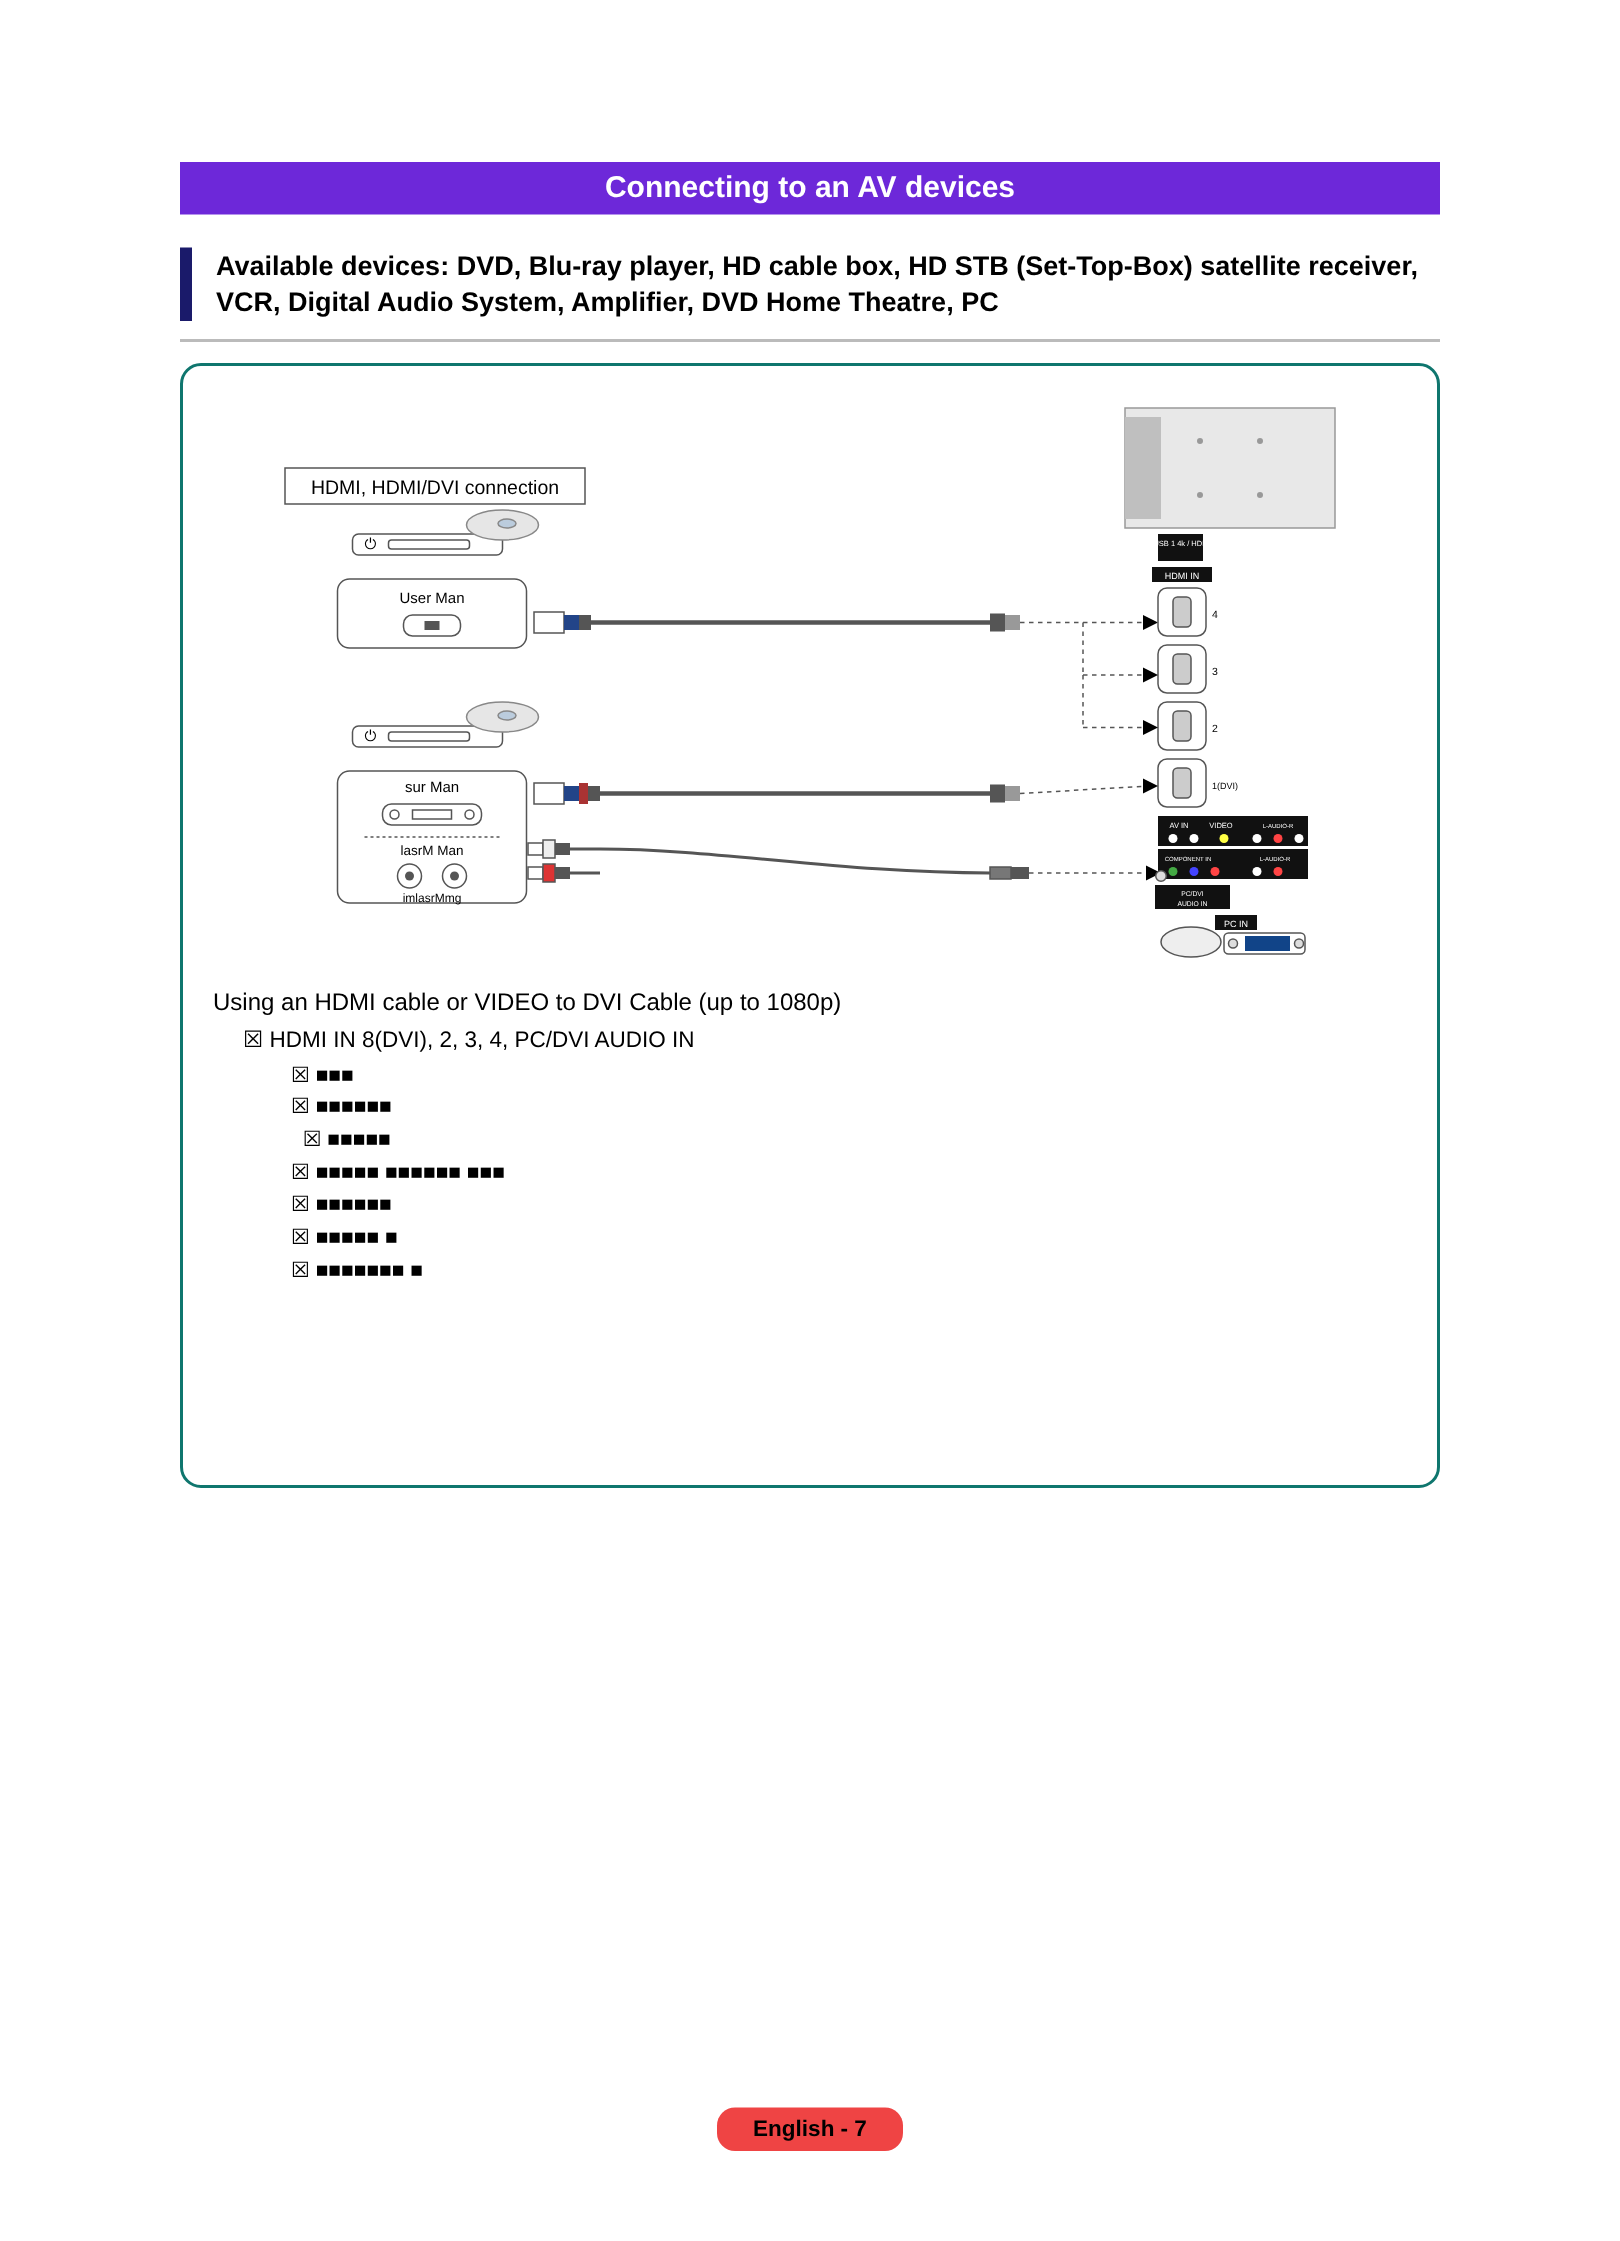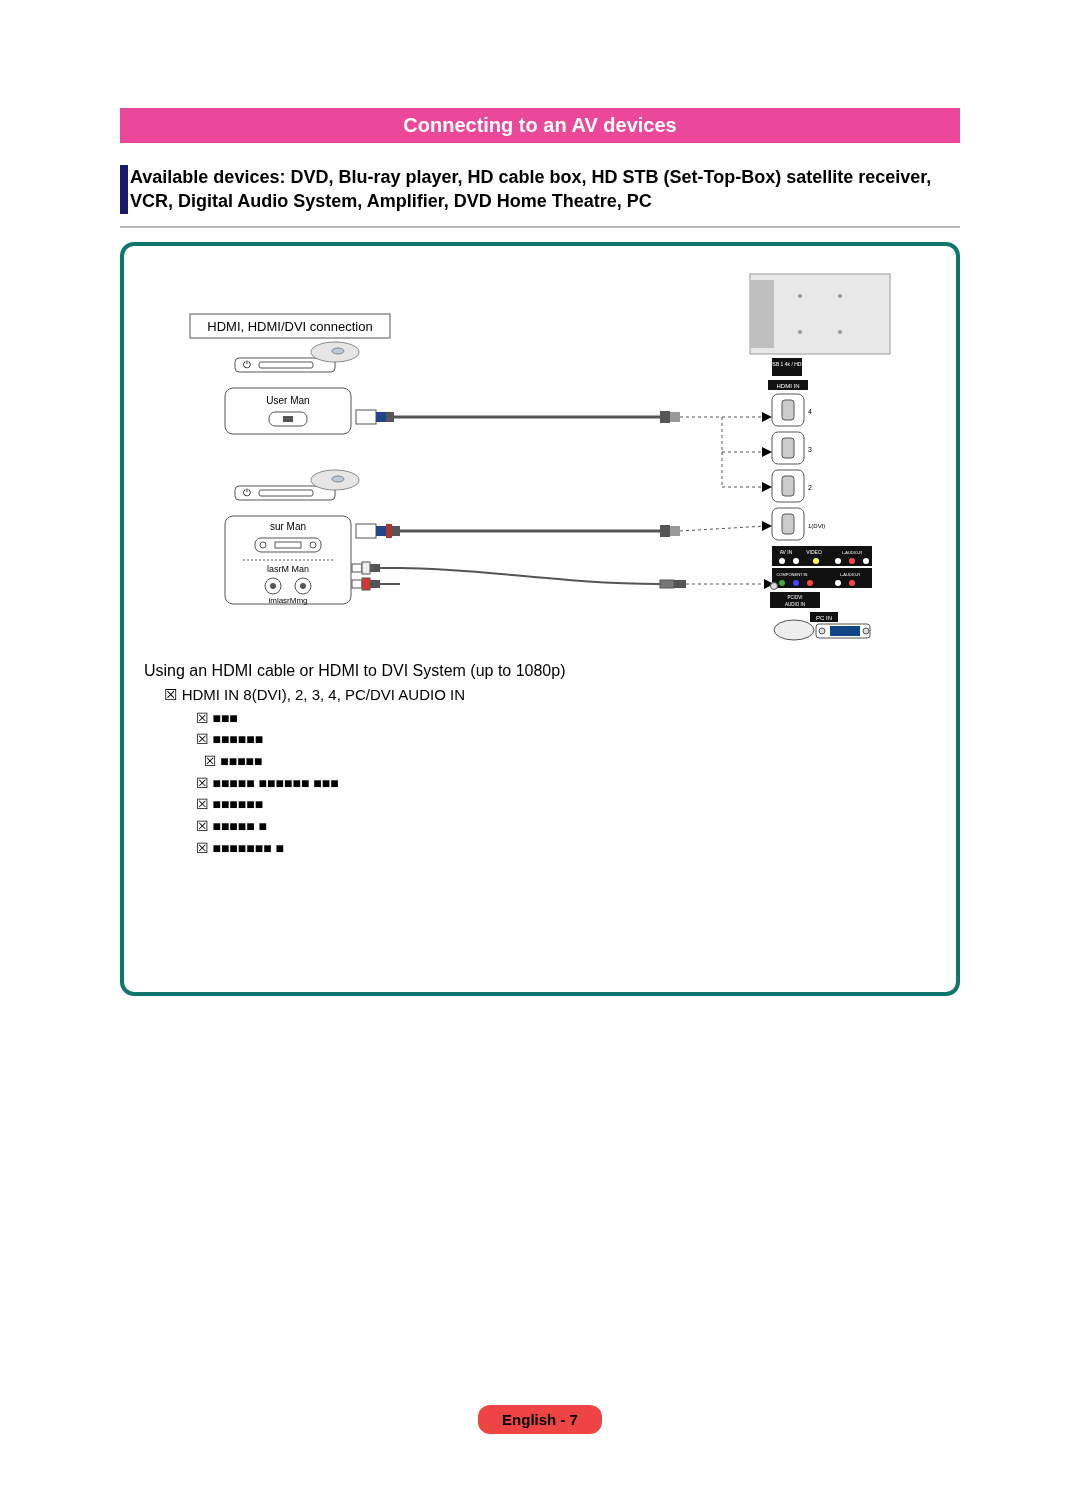--- a/index.html
+++ b/index.html
@@ -19,7 +19,7 @@
     padding: 108px 120px 0 120px;
   }
   .title-bar {
-    background: #ec4899;
+    background: #6d28d9;
     color: #fff;
     font-weight: bold;
     text-align: center;

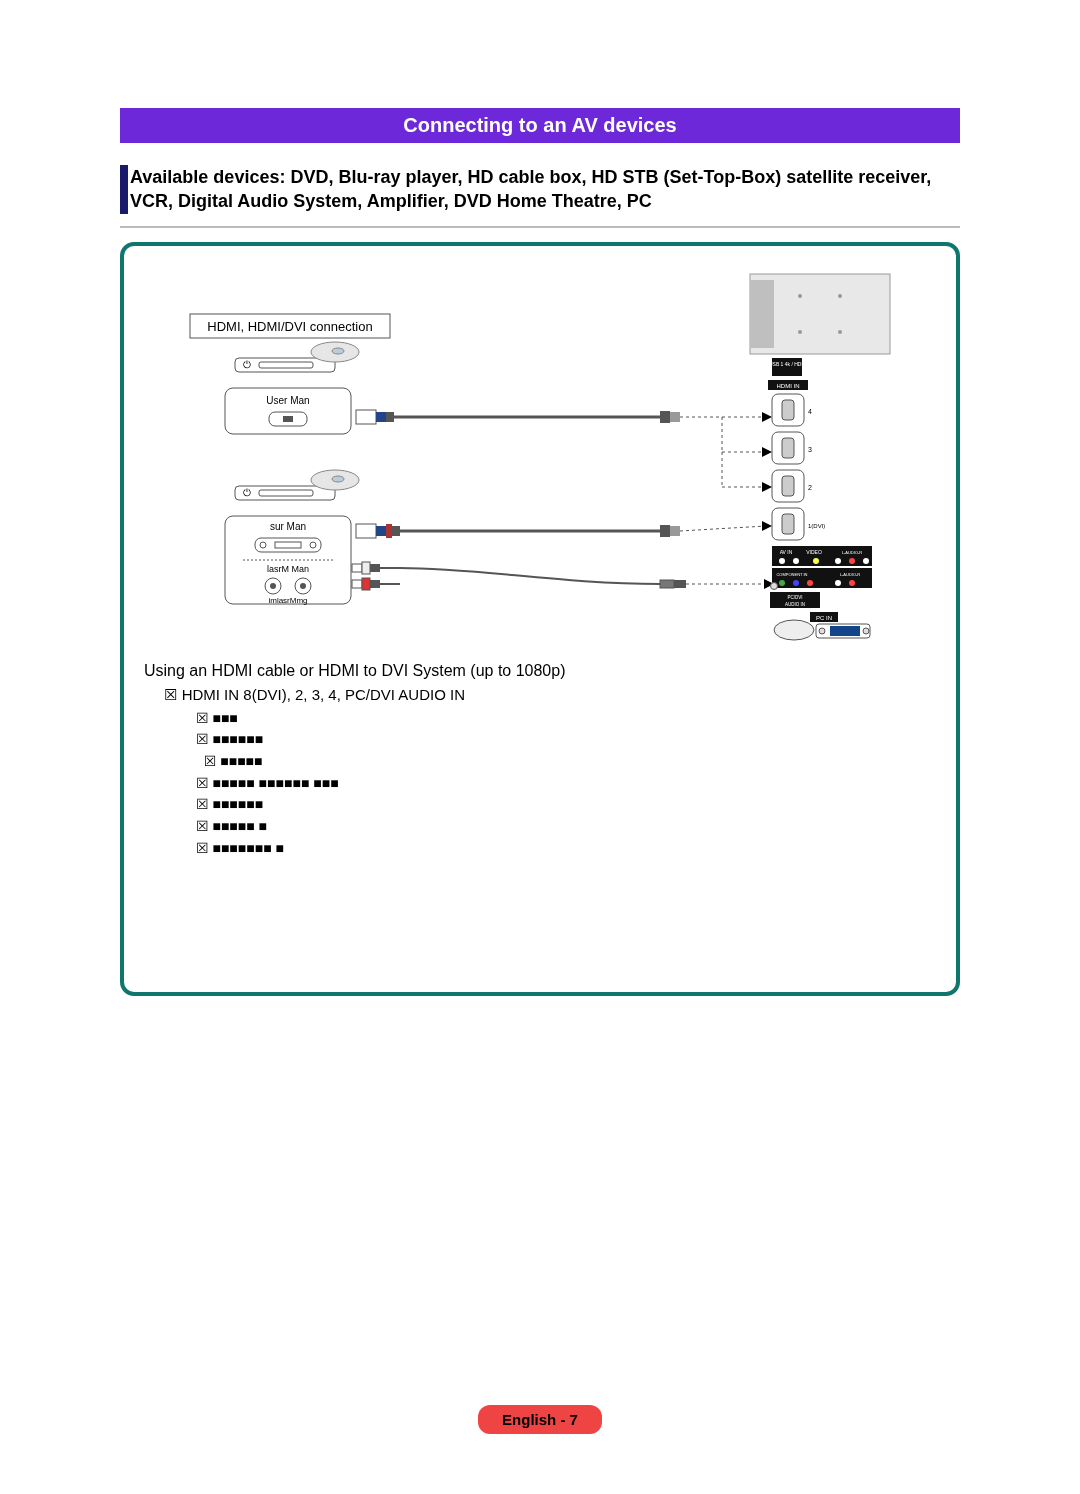--- a/index.html
+++ b/index.html
@@ -29,7 +29,7 @@
   .subtitle-row {
     display: flex;
     align-items: flex-start;
-    gap: 2px;
+    gap: 16px;
     margin: 22px 0 12px 0;
   }
   .left-mark {

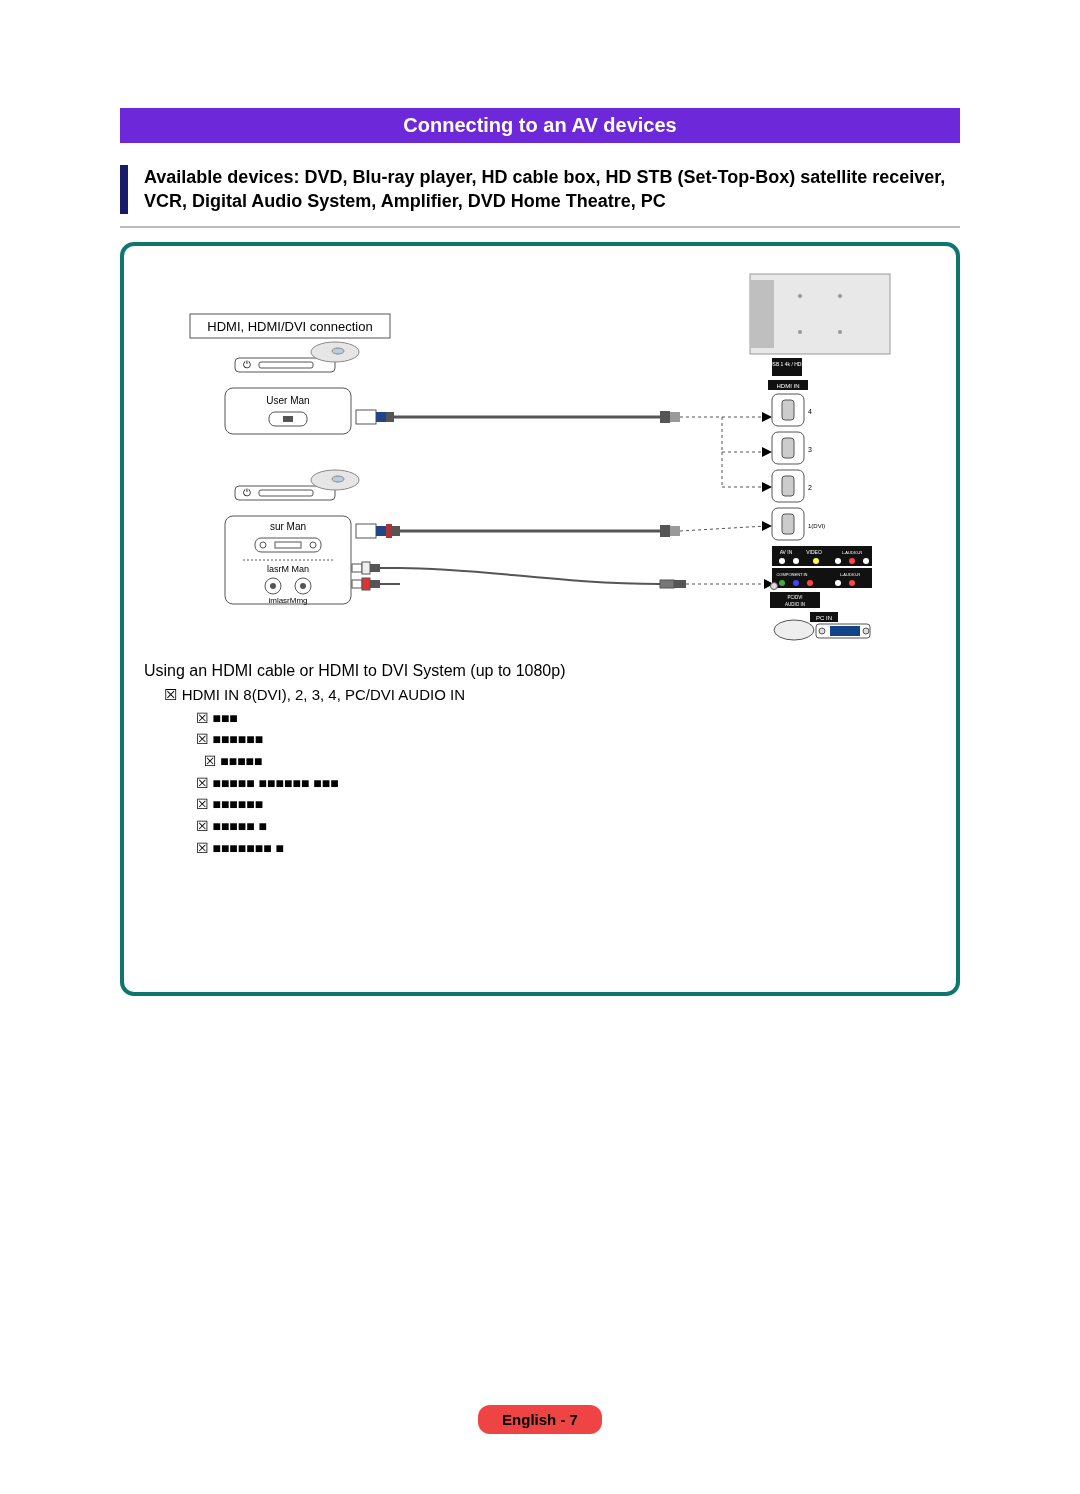--- a/index.html
+++ b/index.html
@@ -48,7 +48,7 @@
     margin: 0 0 14px 0;
   }
   .diagram-box {
-    border: 4px solid #0f766e;
+    border: 2px solid #0f766e;
     border-radius: 14px;
     padding: 16px 14px 30px 14px;
     min-height: 700px;

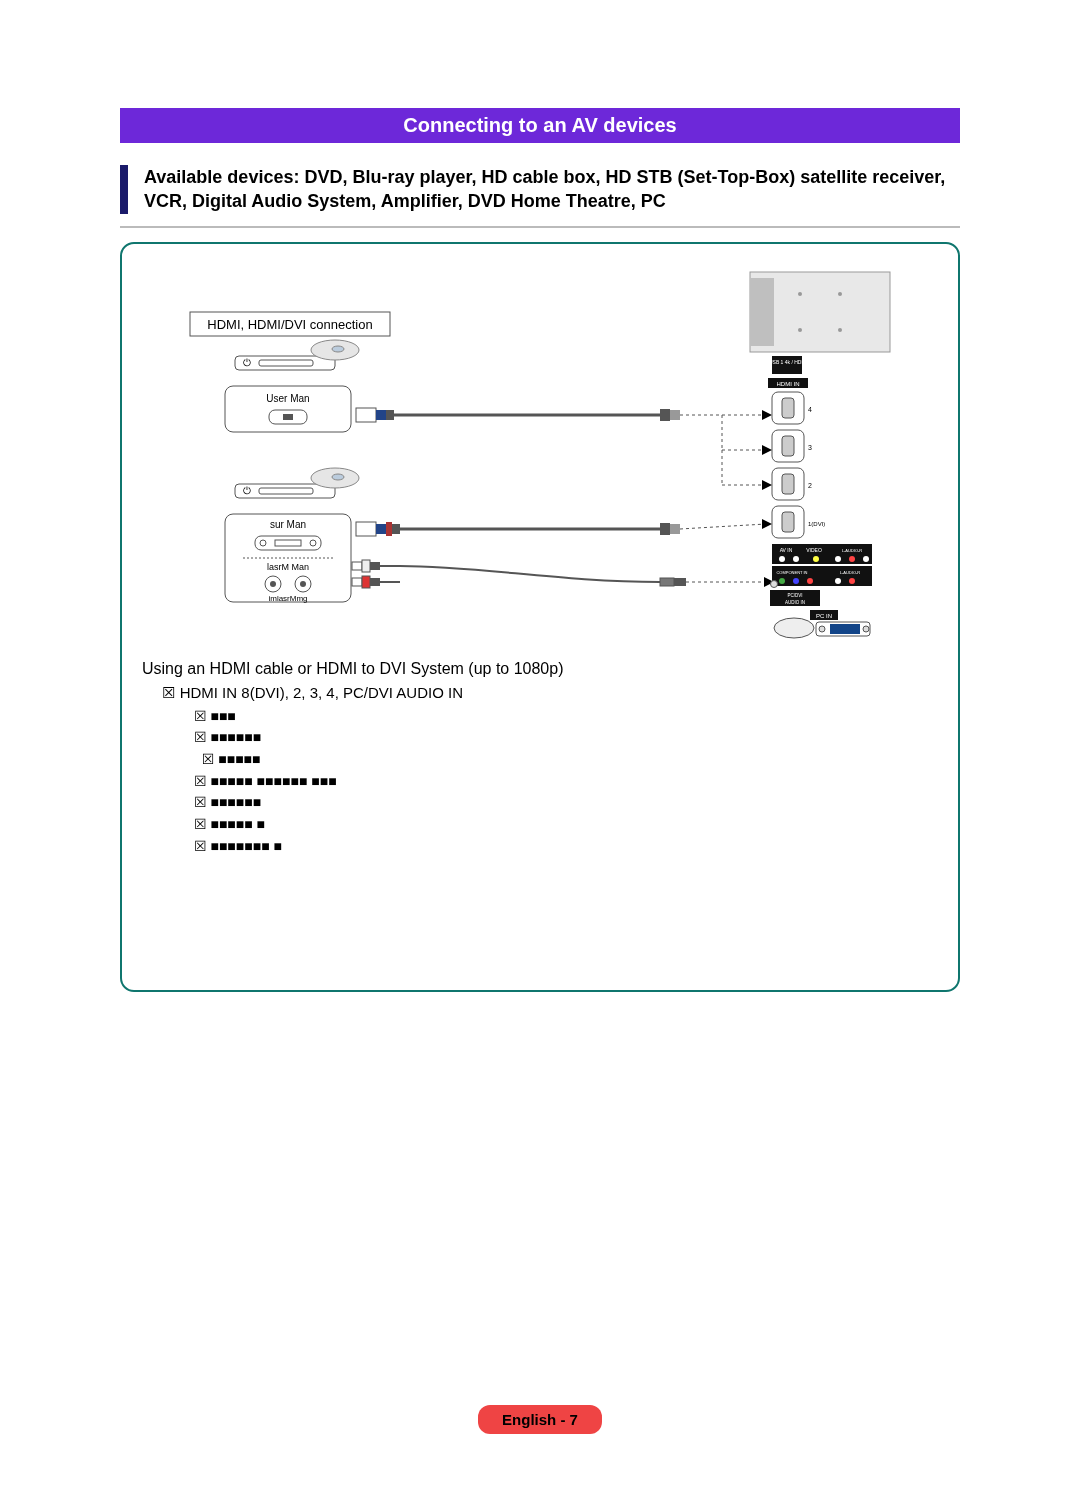--- a/index.html
+++ b/index.html
@@ -273,7 +273,7 @@
       </g>
     </svg>
 
-    <div class="instr-title">Using an HDMI cable or HDMI to DVI System (up to 1080p)</div>
+    <div class="instr-title">Using an HDMI cable or VIDEO to DVI Cable (up to 1080p)</div>
 
     <div class="instr-hdmi">
       ☒ <span>HDMI IN 8(DVI), 2, 3, 4, PC/DVI AUDIO IN</span>

